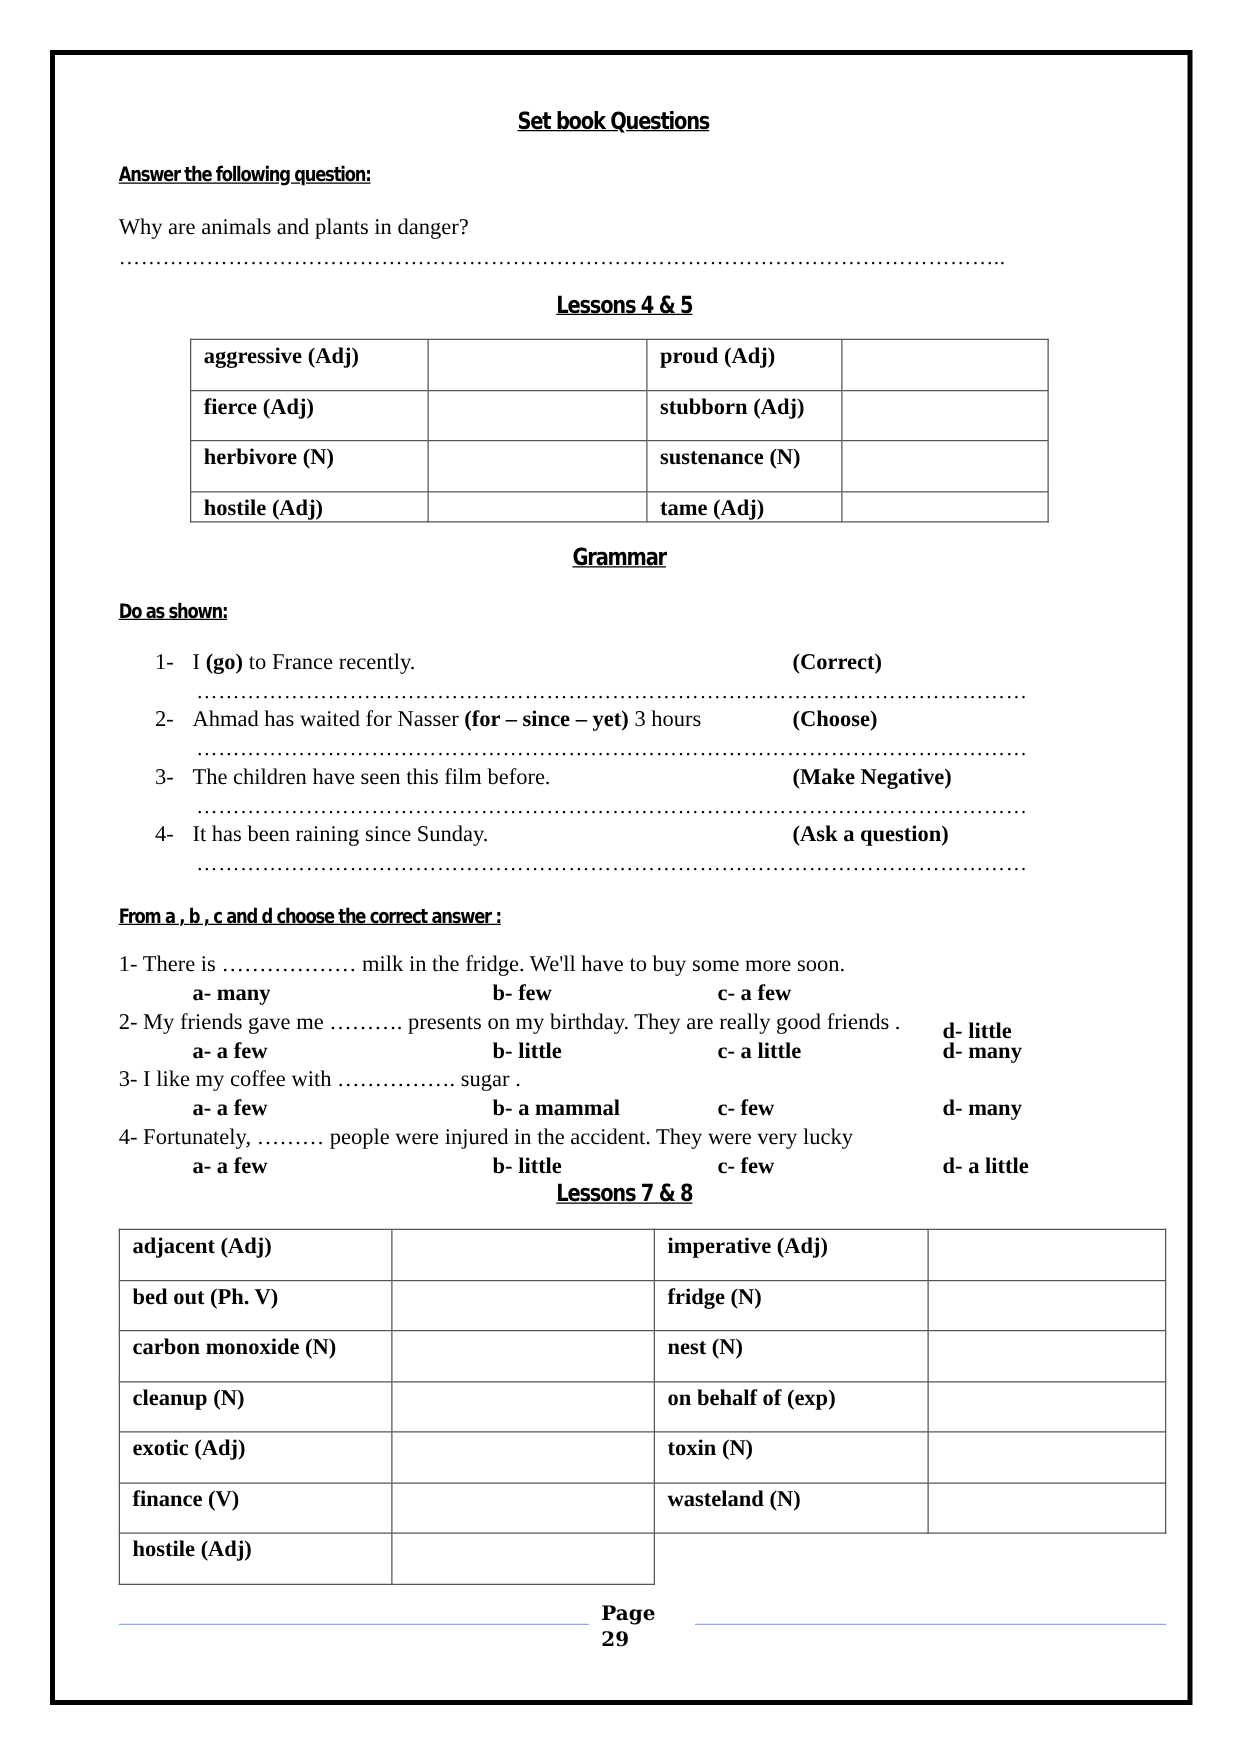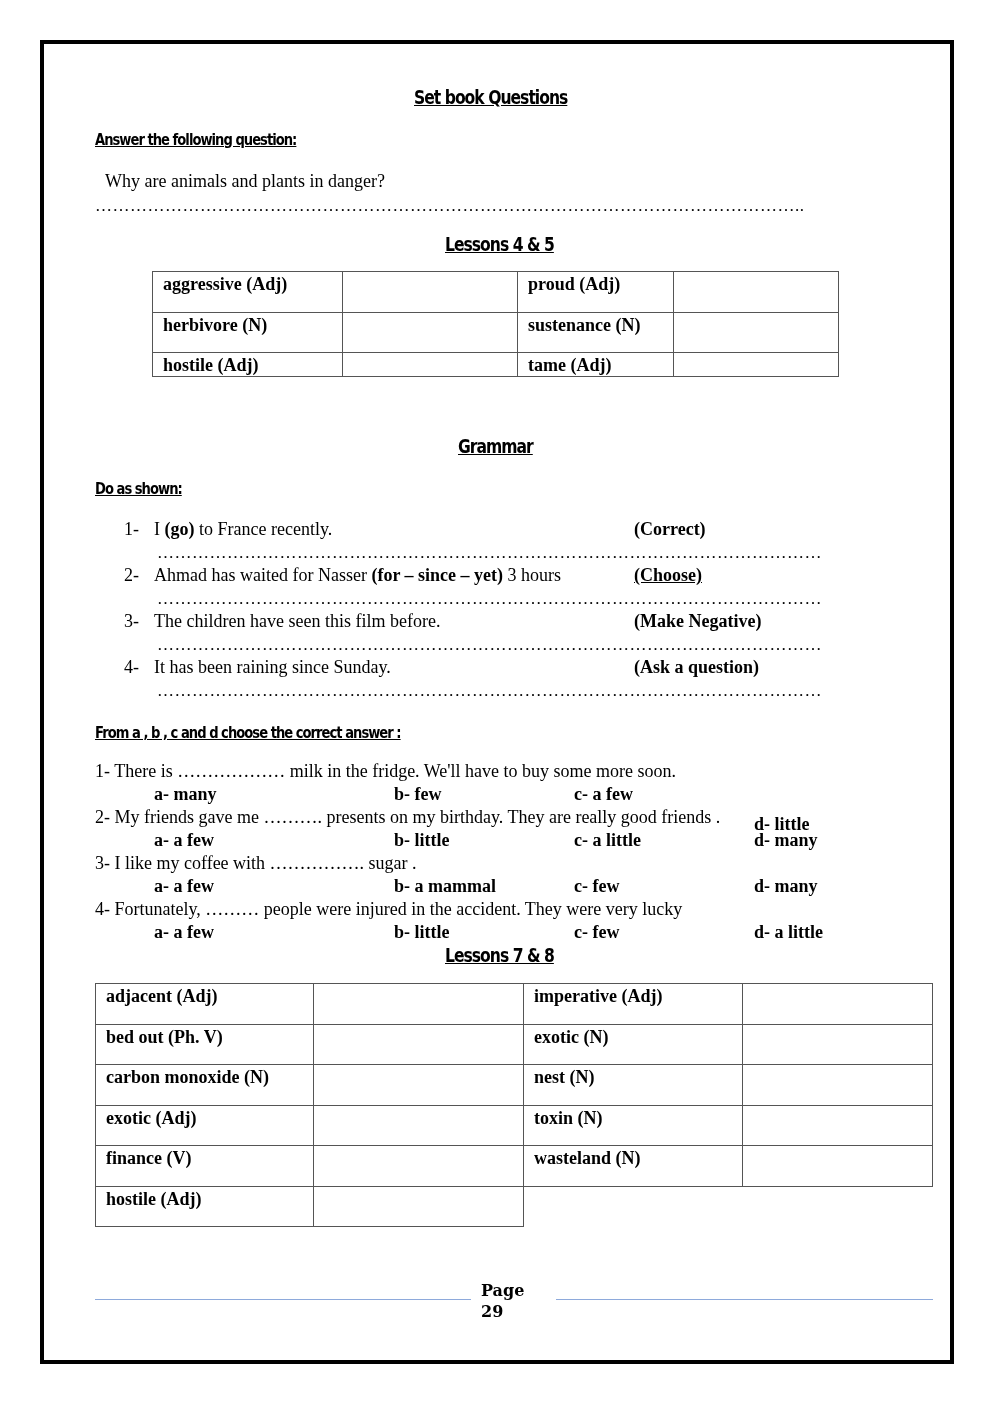--- a/index.html
+++ b/index.html
@@ -25,7 +25,7 @@
 <div class="abs heading h-center" style="left:414px; top:86px;">Set book Questions</div>
 
 <div class="abs heading h-left" style="left:95px; top:130px;">Answer the following question:</div>
-<div class="abs body-text" style="left:105px; top:171px;">Why are animals and plants in danger?</div>
+<div class="abs body-text" style="left:95px; top:171px;">Why are animals and plants in danger?</div>
 <div class="abs dots" style="left:95px; top:196px; width:810px;">…………………………………………………………………………………………………………..</div>
 
 <div class="abs heading h-center" style="left:445px; top:233px;">Lessons 4 &amp; 5</div>

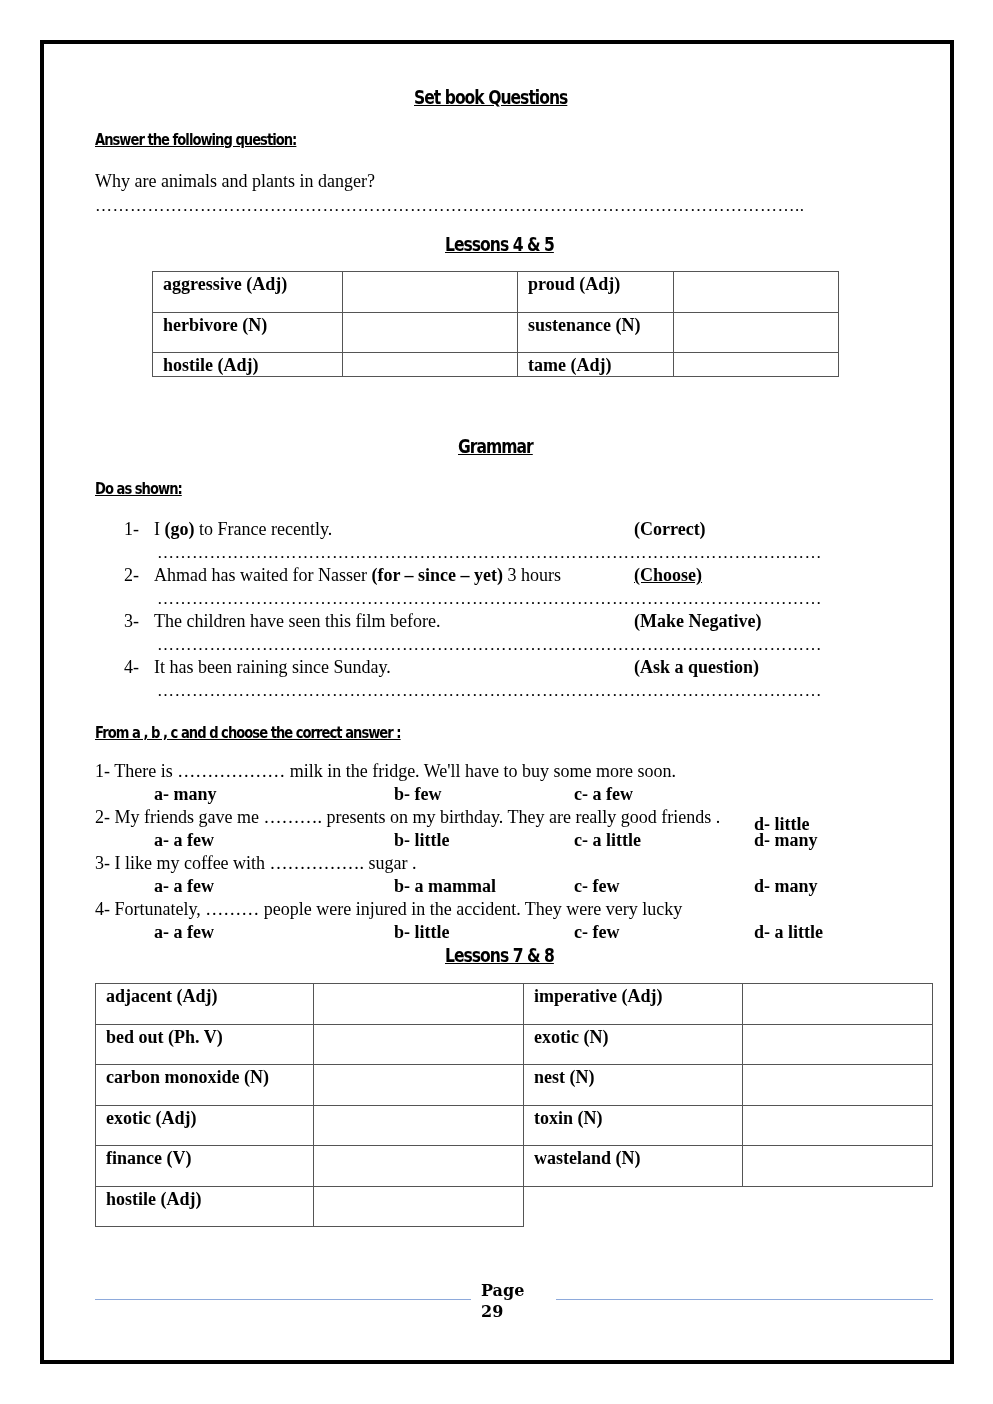--- a/index.html
+++ b/index.html
@@ -41,6 +41,12 @@
         <td>aggressive  (Adj)</td>
         <td></td>
         <td>proud (Adj)</td>
+        <td></td>
+      </tr>
+      <tr style="height: 40.5px;">
+        <td>fierce (Adj)</td>
+        <td></td>
+        <td>stubborn (Adj)</td>
         <td></td>
       </tr>
       <tr style="height: 40.5px;">

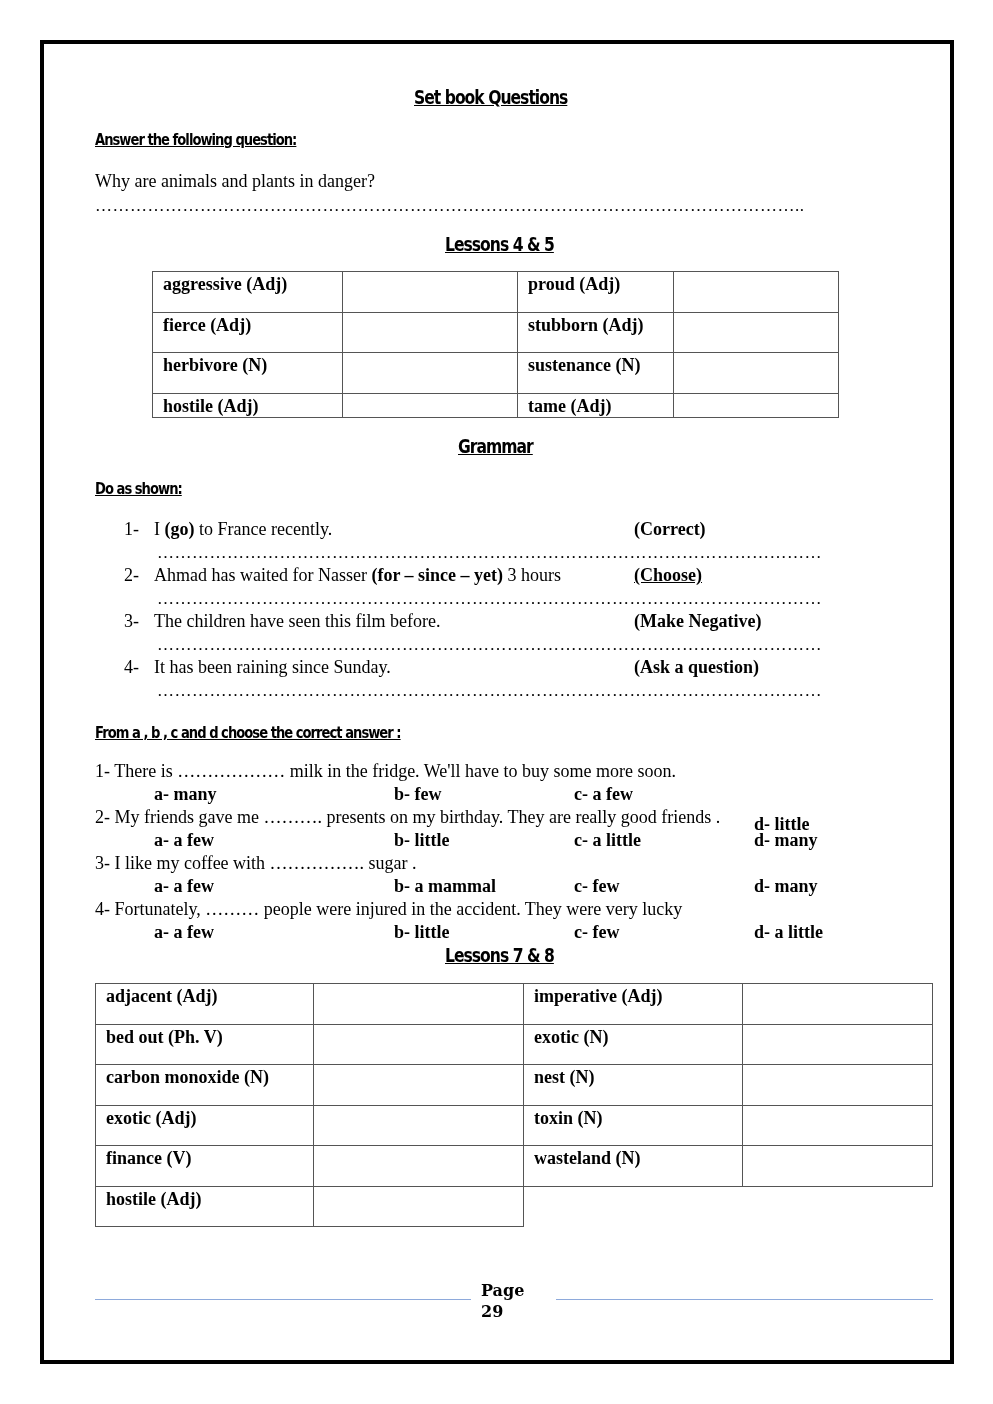--- a/index.html
+++ b/index.html
@@ -73,7 +73,7 @@
     <div class="abs dots" style="left: 157px; top: 543px; width: 738px;">……………………………………………………………………………………………………</div>
     <div class="abs body-text" style="left: 124px; top: 565px;">2-</div>
     <div class="abs body-text" style="left: 154px; top: 565px;"><span>Ahmad has waited for Nasser </span><b>(for – since – yet)</b><span> 3 hours</span></div>
-    <div class="abs body-text" style="left: 634px; top: 565px; font-weight: bold; text-decoration: underline;">(Choose)</div>
+    <div class="abs body-text" style="left: 634px; top: 565px; font-weight: bold;">(Choose)</div>
     <div class="abs dots" style="left: 157px; top: 589px; width: 738px;">……………………………………………………………………………………………………</div>
     <div class="abs body-text" style="left: 124px; top: 611px;">3-</div>
     <div class="abs body-text" style="left: 154px; top: 611px; text-align: right;"><span>The children have seen this film before.</span><b></b><span></span></div>

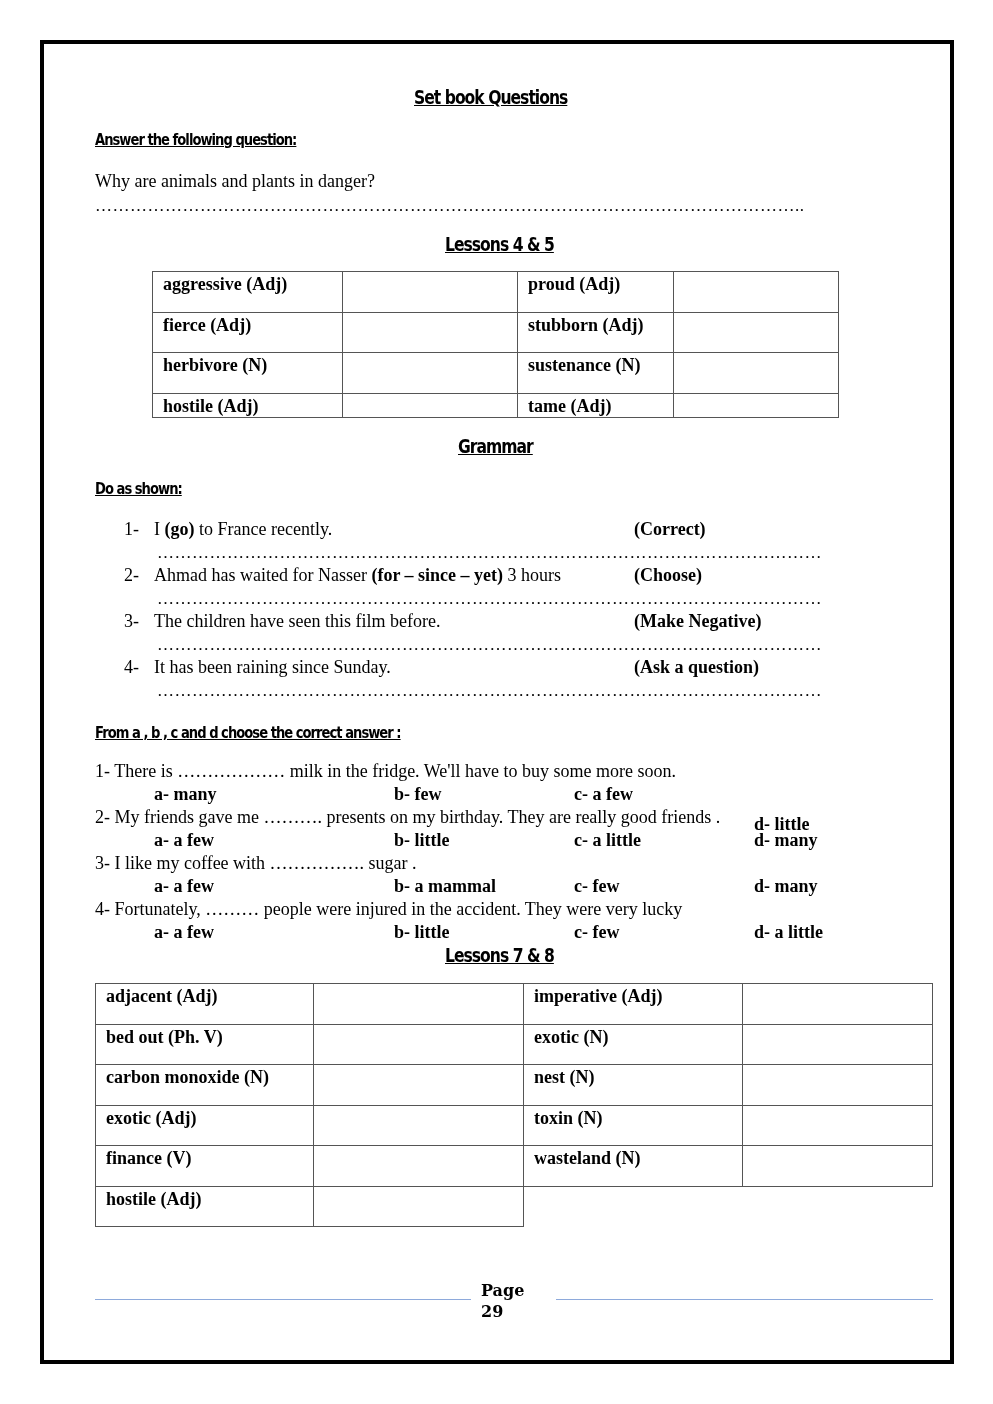--- a/index.html
+++ b/index.html
@@ -127,7 +127,7 @@
       <tr style="height: 40.5px;">
         <td>bed out (Ph. V)</td>
         <td></td>
-        <td>exotic (N)</td>
+        <td>fridge (N)</td>
         <td></td>
       </tr>
       <tr style="height: 40.5px;">

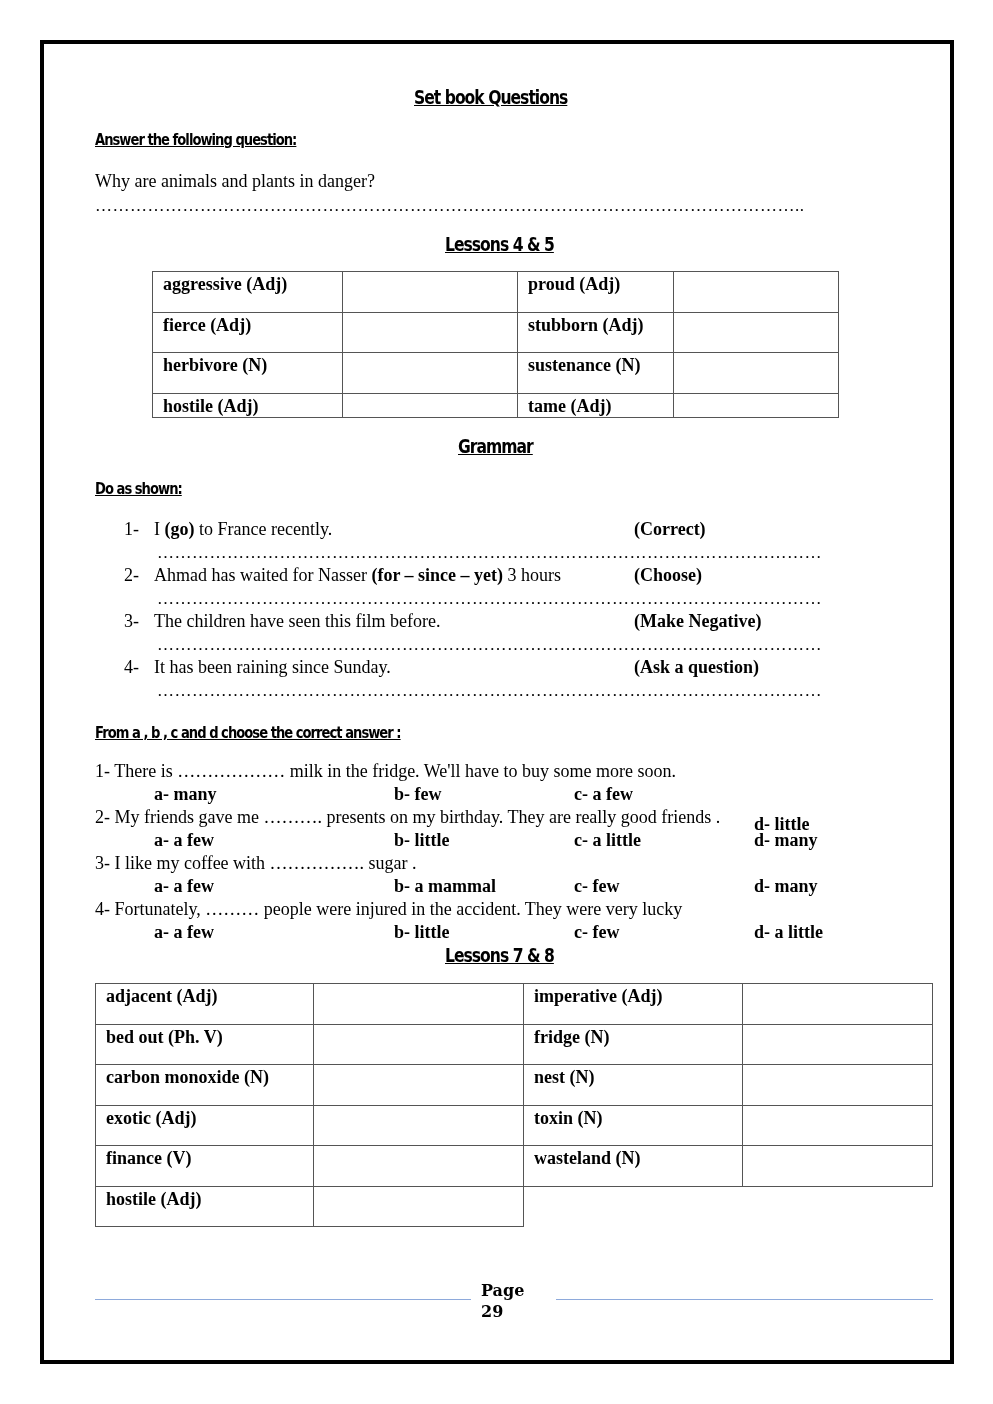--- a/index.html
+++ b/index.html
@@ -137,6 +137,12 @@
         <td></td>
       </tr>
       <tr style="height: 40.5px;">
+        <td>cleanup (N)</td>
+        <td></td>
+        <td>on behalf of (exp)</td>
+        <td></td>
+      </tr>
+      <tr style="height: 40.5px;">
         <td>exotic (Adj)</td>
         <td></td>
         <td>toxin (N)</td>

